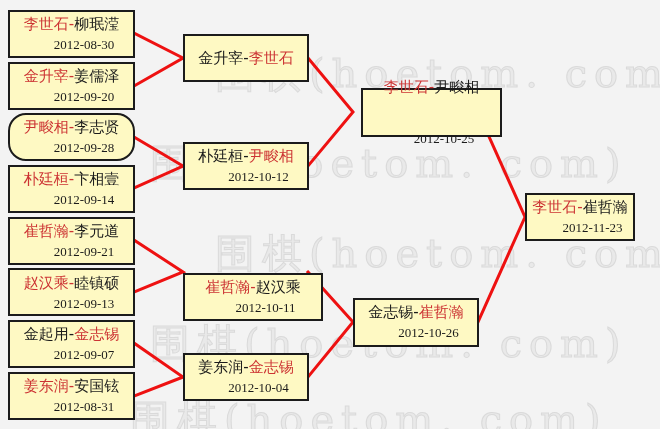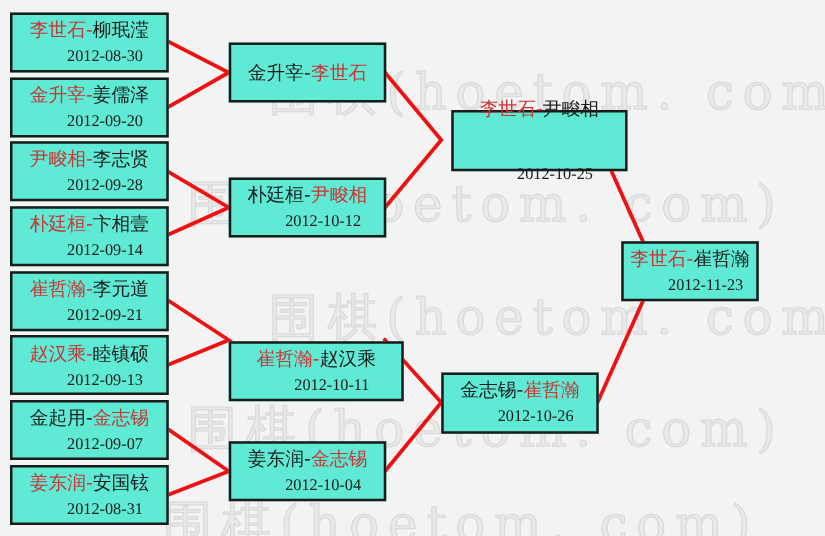--- a/index.html
+++ b/index.html
@@ -22,7 +22,7 @@
   .lines polyline{fill:none; stroke:var(--line); stroke-width:3; stroke-linecap:square;}
   .box{
     position:absolute; z-index:2; box-sizing:border-box;
-    background:#5eead4; border:2px solid var(--ink);
+    background:#fef9c3; border:2px solid var(--ink);
     text-align:center; color:var(--ink);
     display:flex; flex-direction:column; justify-content:center;
   }

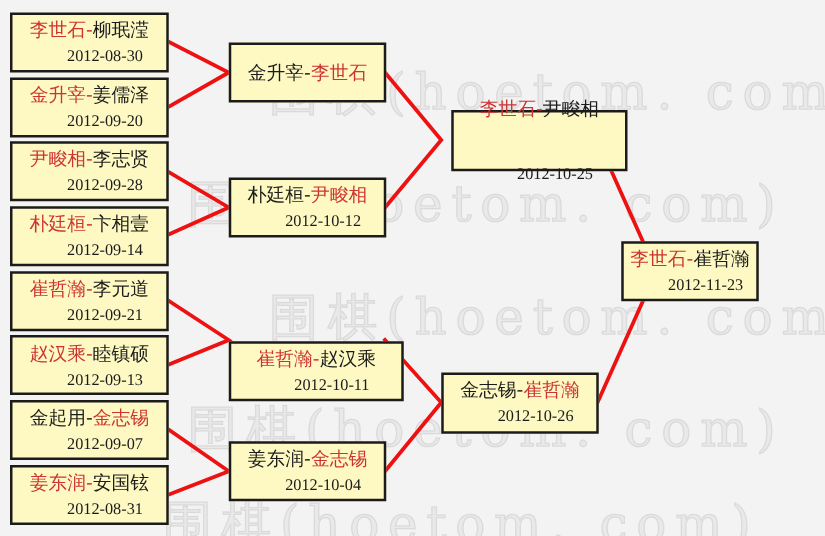--- a/index.html
+++ b/index.html
@@ -63,7 +63,7 @@
     <div class="names"><span class="red">金升宰</span><span class="red">-</span><span>姜儒泽</span></div>
     <div class="date">2012-09-20</div>
   </div>
-  <div class="box" style="left:8px; top:113px; width:127px; height:48px;">
+  <div class="box" style="left:8px; top:113px; width:127px; height:48px;border-radius:18px;">
     <div class="names"><span class="red">尹畯相</span><span class="red">-</span><span>李志贤</span></div>
     <div class="date">2012-09-28</div>
   </div>

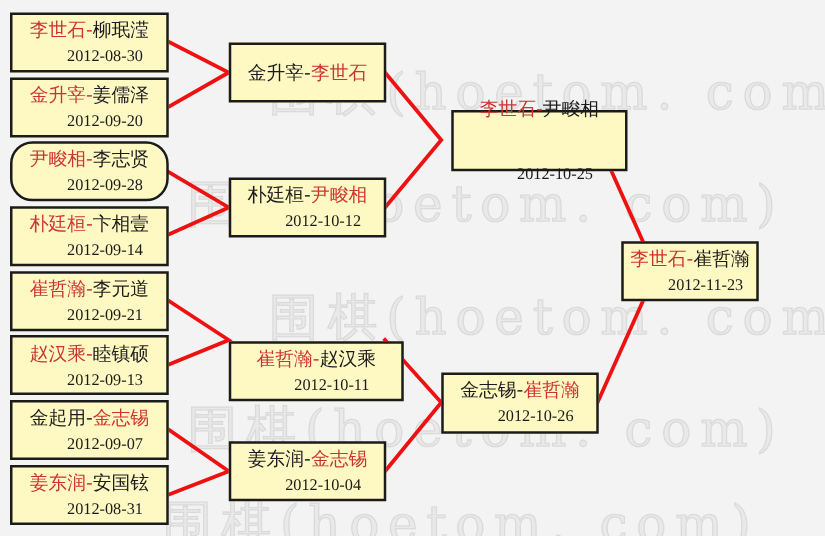--- a/index.html
+++ b/index.html
@@ -113,7 +113,7 @@
     <div class="date">2012-10-26</div>
   </div>
 
-  <div class="box" style="left:497px; top:193px; width:110px; height:48px;">
+  <div class="box" style="left:525px; top:193px; width:110px; height:48px;">
     <div class="names"><span class="red">李世石</span><span class="red">-</span><span>崔哲瀚</span></div>
     <div class="date">2012-11-23</div>
   </div>

